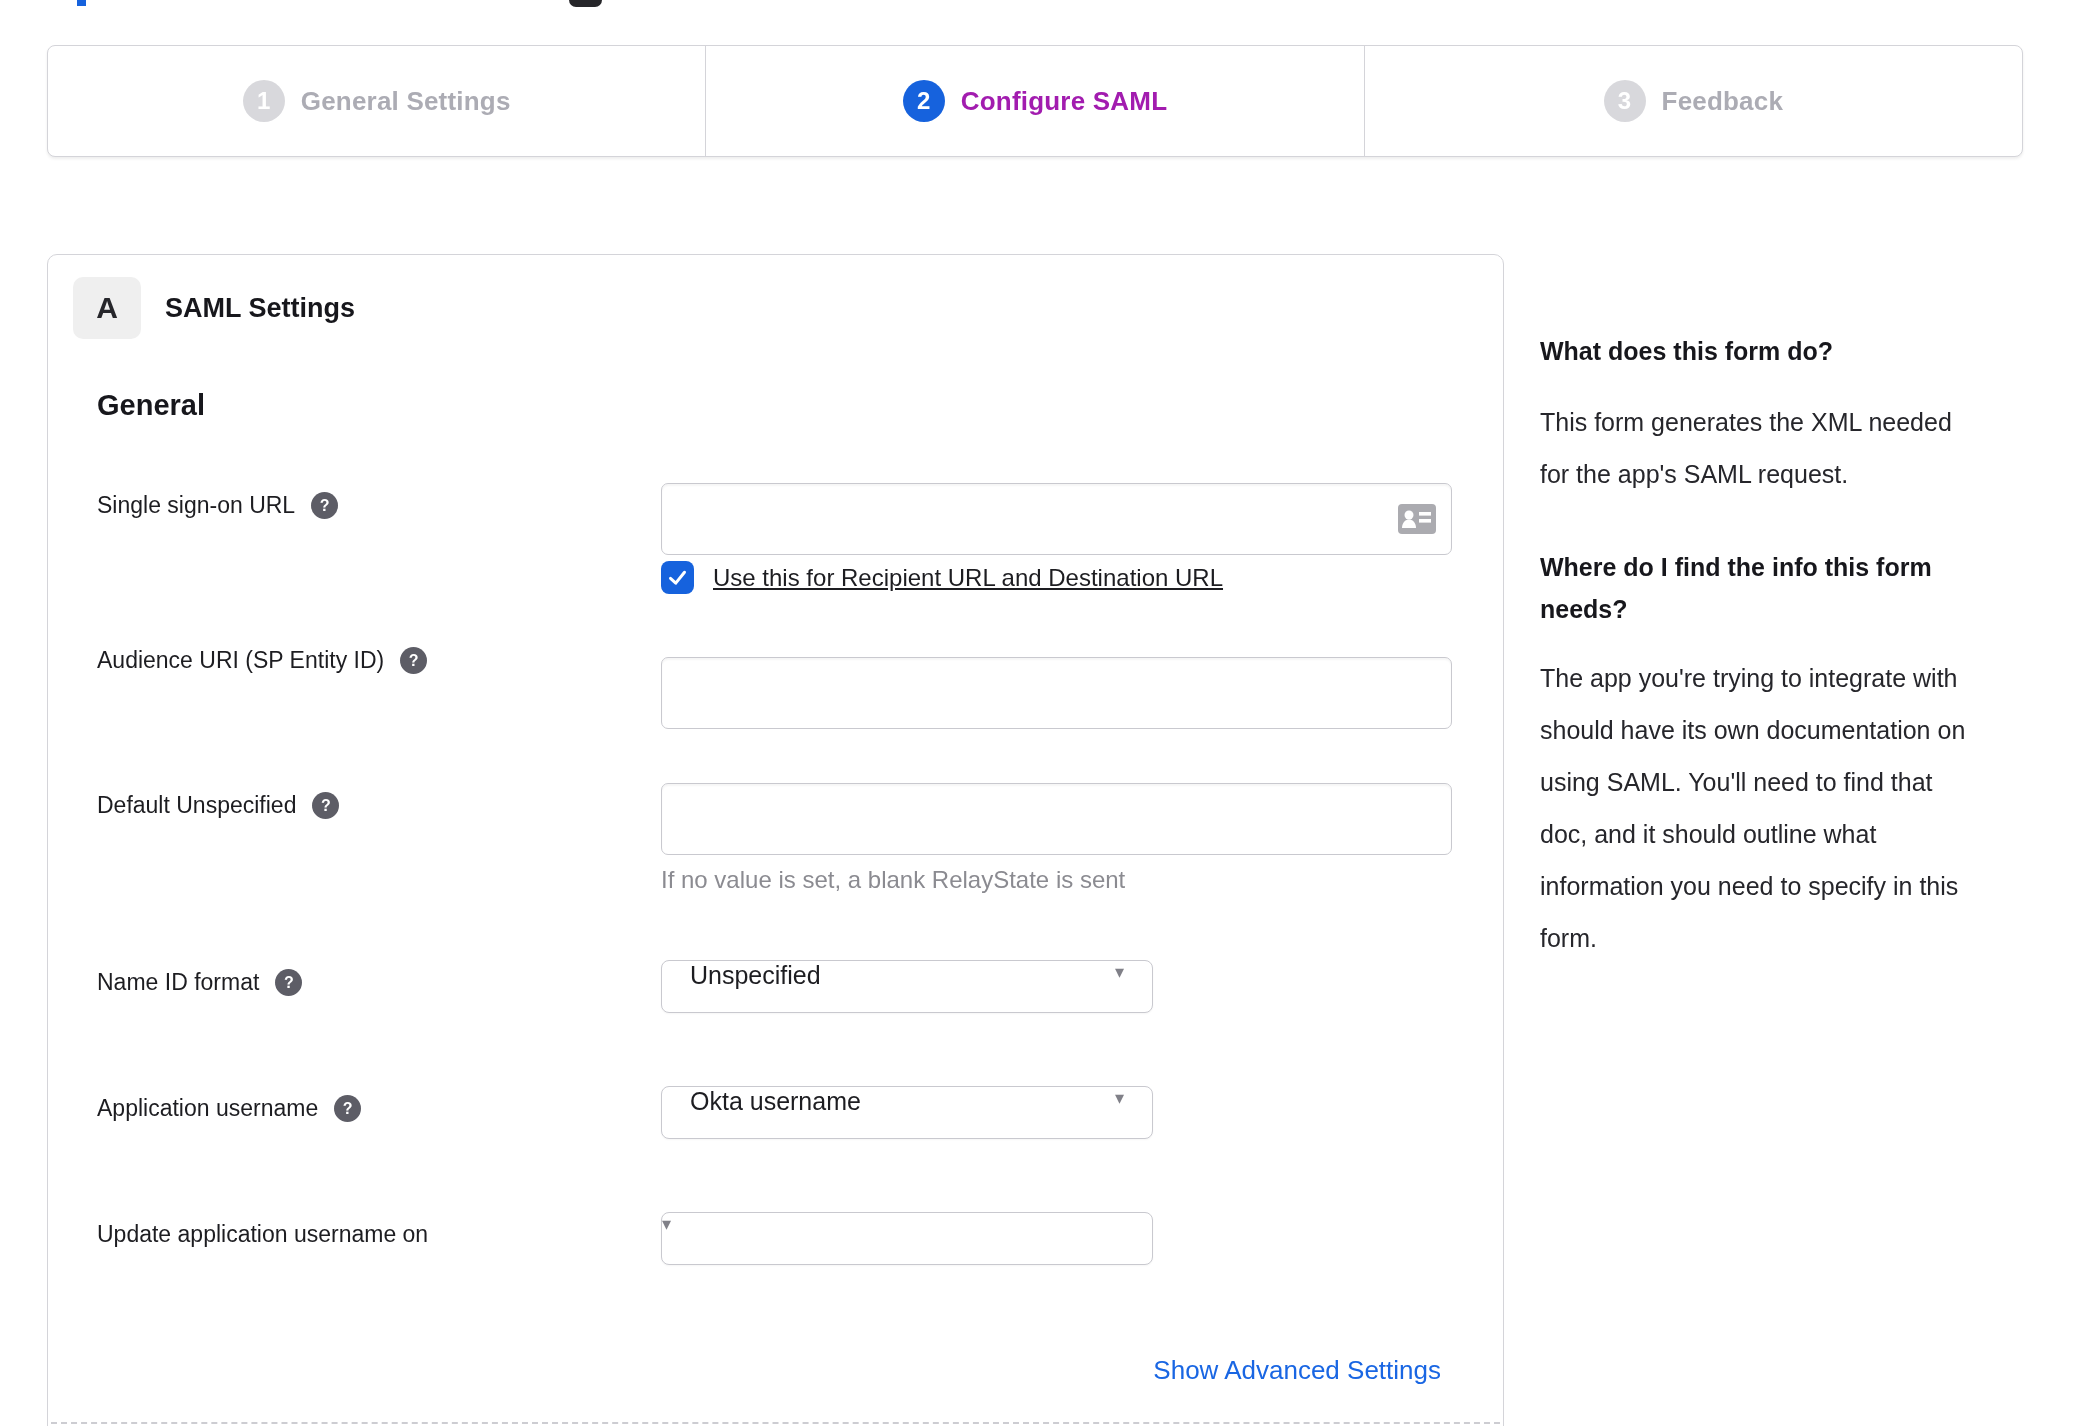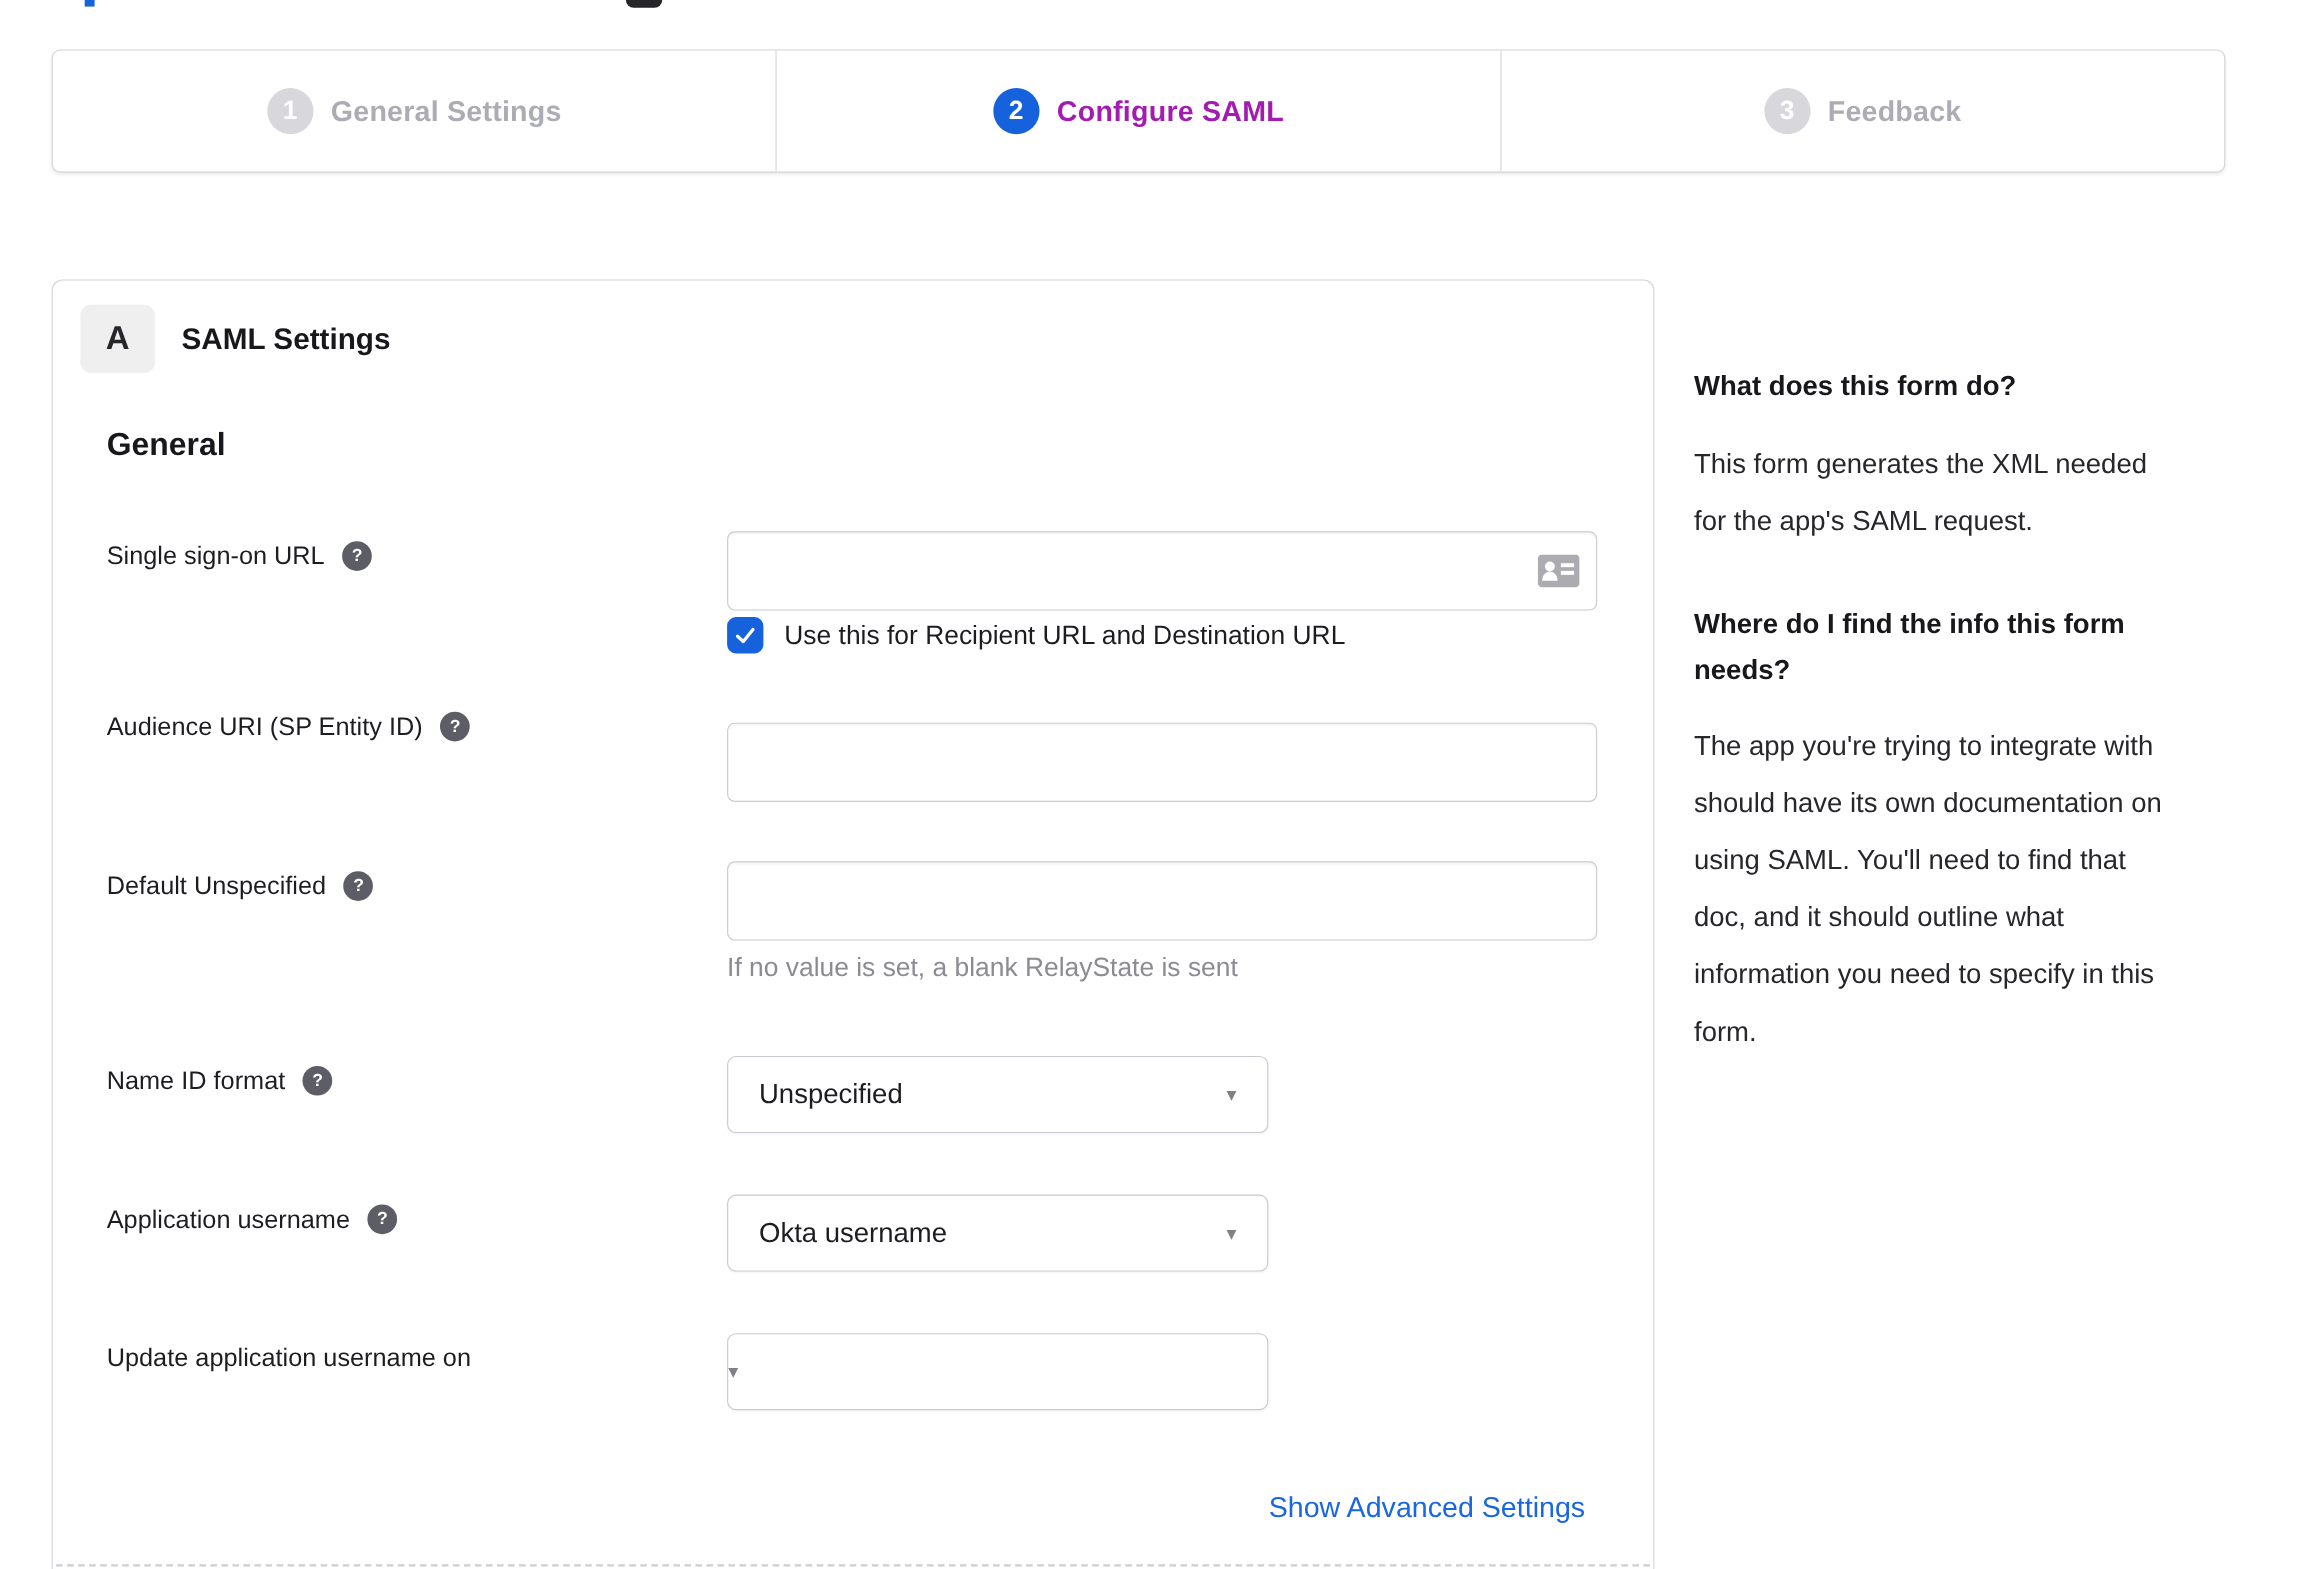--- a/index.html
+++ b/index.html
@@ -53,7 +53,7 @@
   #sso-checkbox { width:33px; height:33px; border-radius:8px; background:#1662dd; cursor:pointer;
     display:flex; align-items:center; justify-content:center; }
   #sso-checkbox svg { width:21px; height:21px; }
-  #checkbox-label { font-size:24px; color:#1d1d21; }
+  #checkbox-label { font-size:24px; color:#1d1d21;text-decoration:underline; }
 
   #relay-hint { left:613px; top:611px; font-size:24px; color:#8b8b91; }
 

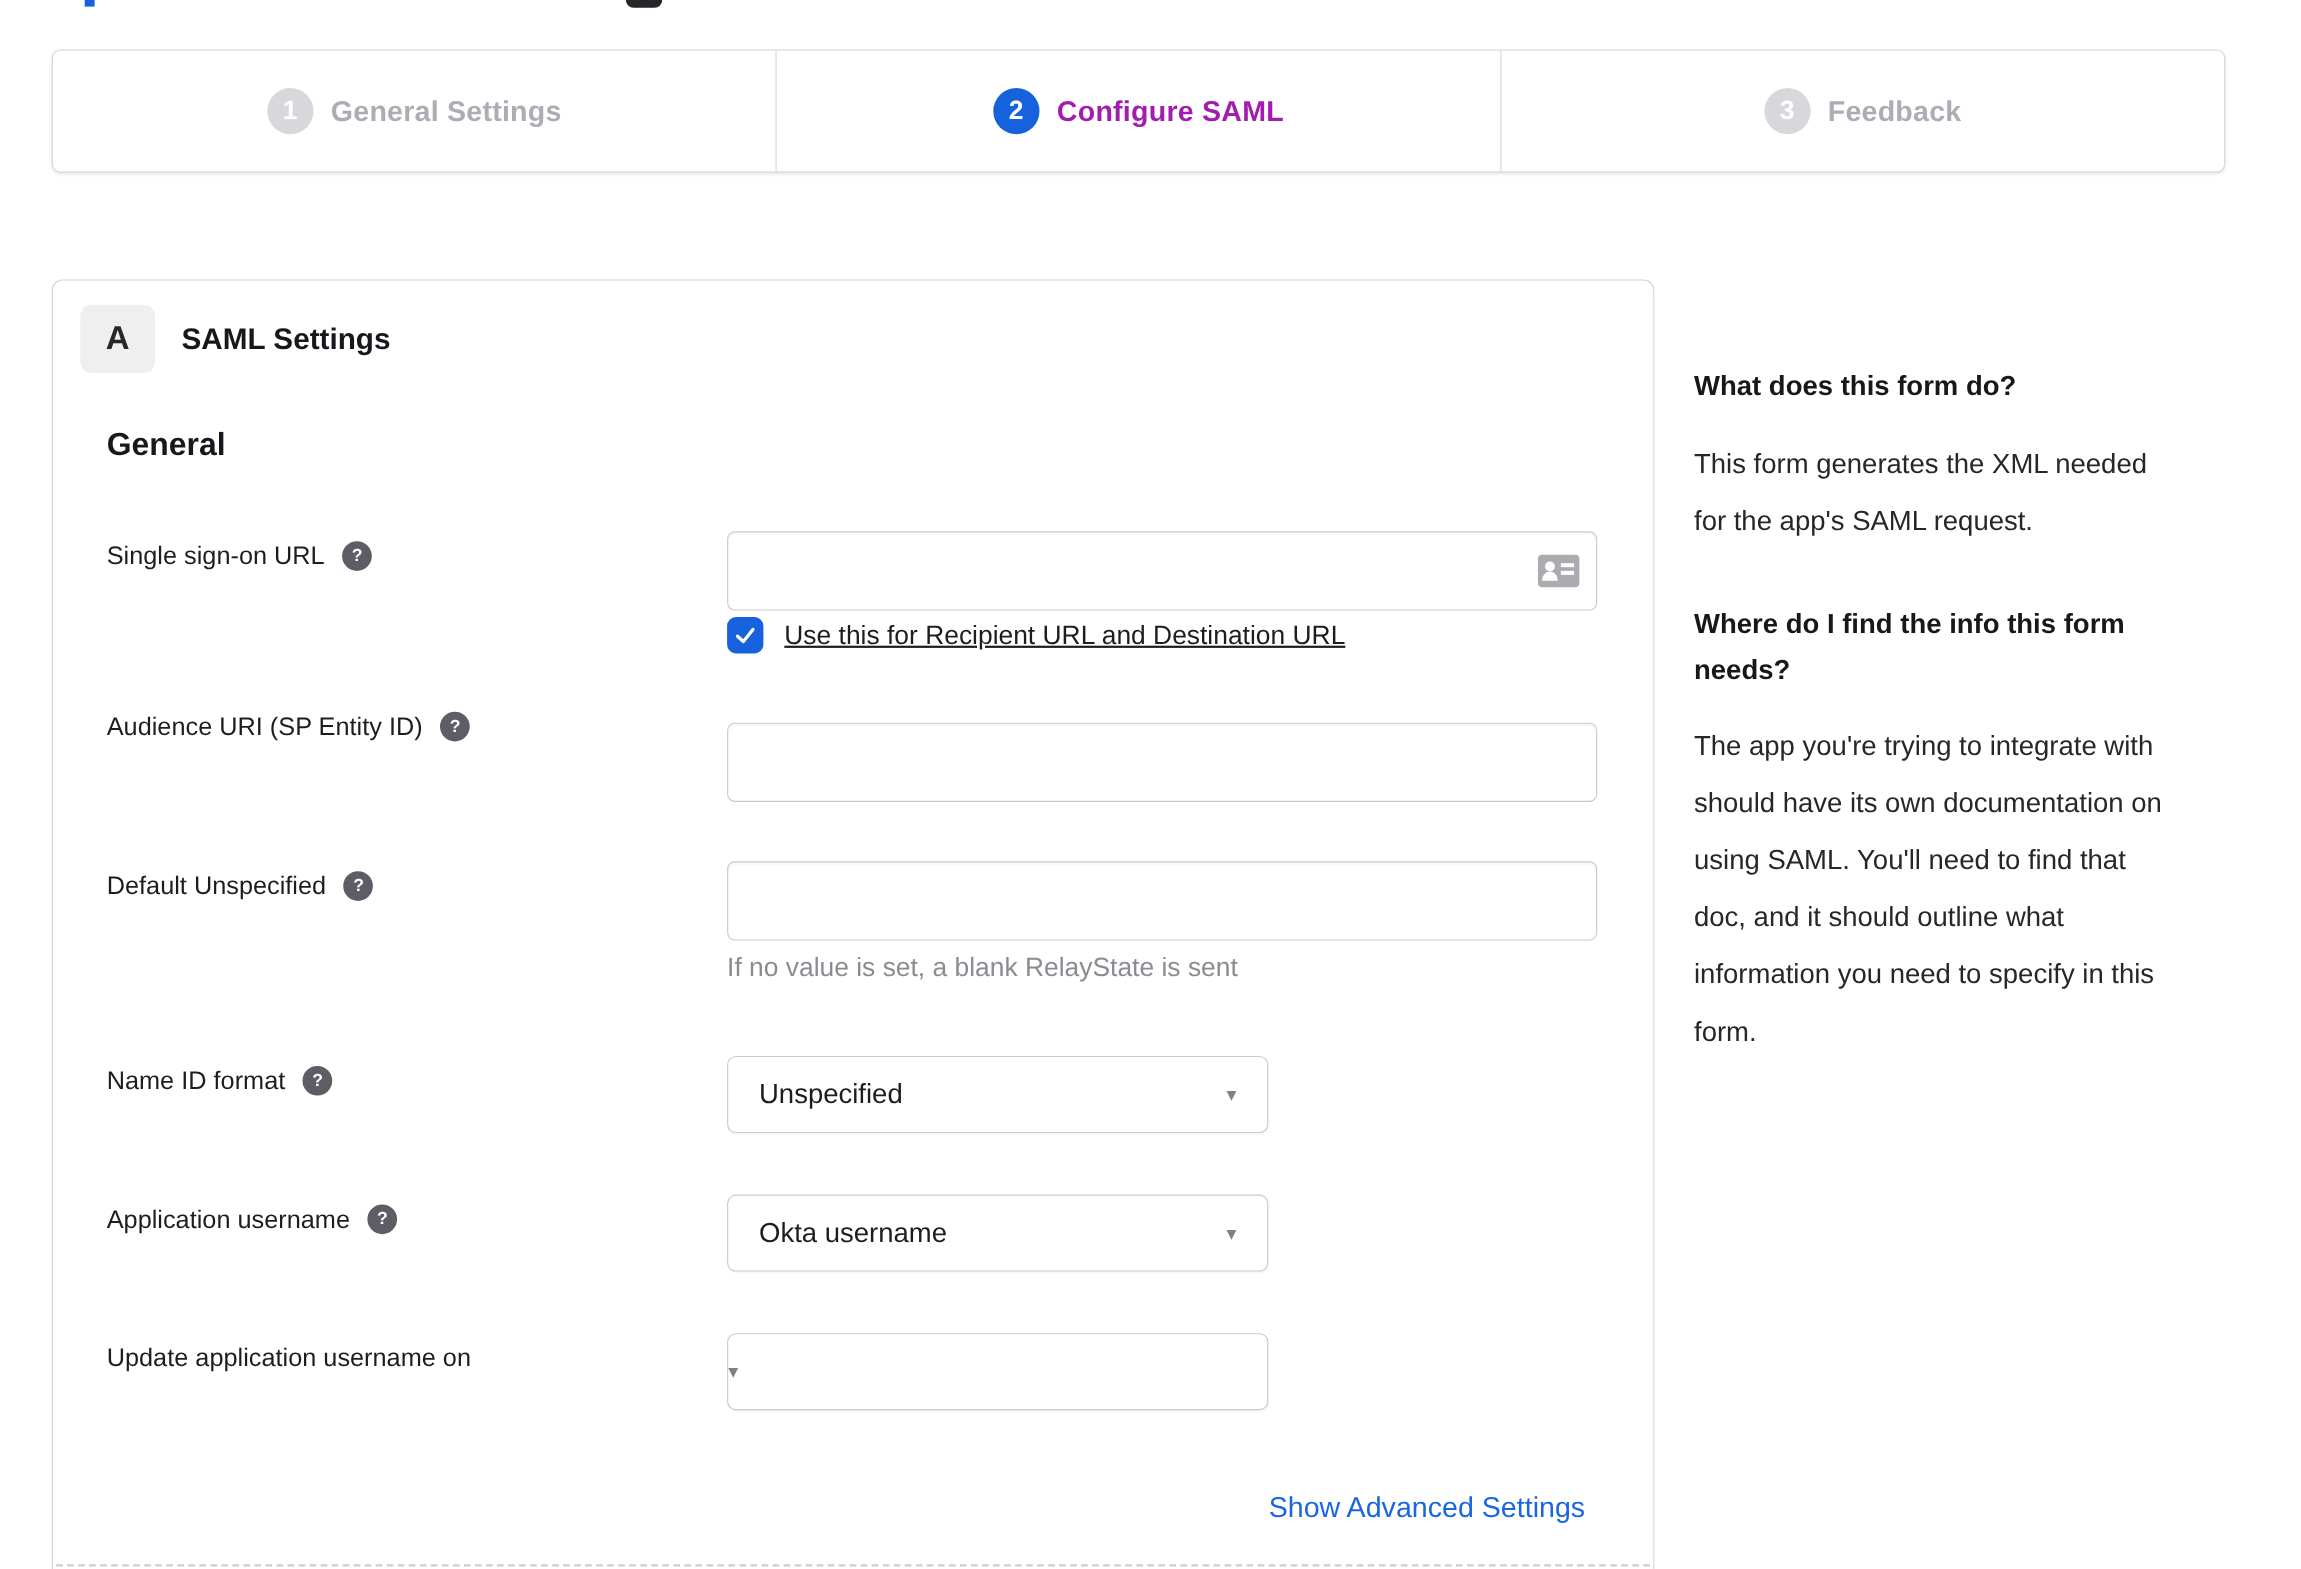--- a/index.html
+++ b/index.html
@@ -43,8 +43,8 @@
     background:#fff; box-shadow:inset 0 2px 2px rgba(0,0,0,0.04); font-size:25px; color:#1d1d21;
     padding:0 70px 0 24px; outline:none; font-family:"Liberation Sans", sans-serif; }
 
-  .select-box { left:613px; width:492px; height:70px; border:1px solid #c9c9cf; border-radius:8px;
-    background:#fff; box-shadow:0 1px 2px rgba(0,0,0,0.04); display:flex; align-items:center;
+  .select-box { left:613px; width:492px; height:53px; border:1px solid #c9c9cf; border-radius:8px;
+    background:#fff; box-shadow:0 1px 2px rgba(0,0,0,0.04); display:flex; align-items:flex-start;
     cursor:pointer; }
   .select-value { padding-left:28px; font-size:25px; color:#1d1d21; flex:1; }
   .select-caret { padding-right:28px; font-size:18px; color:#808088; }

